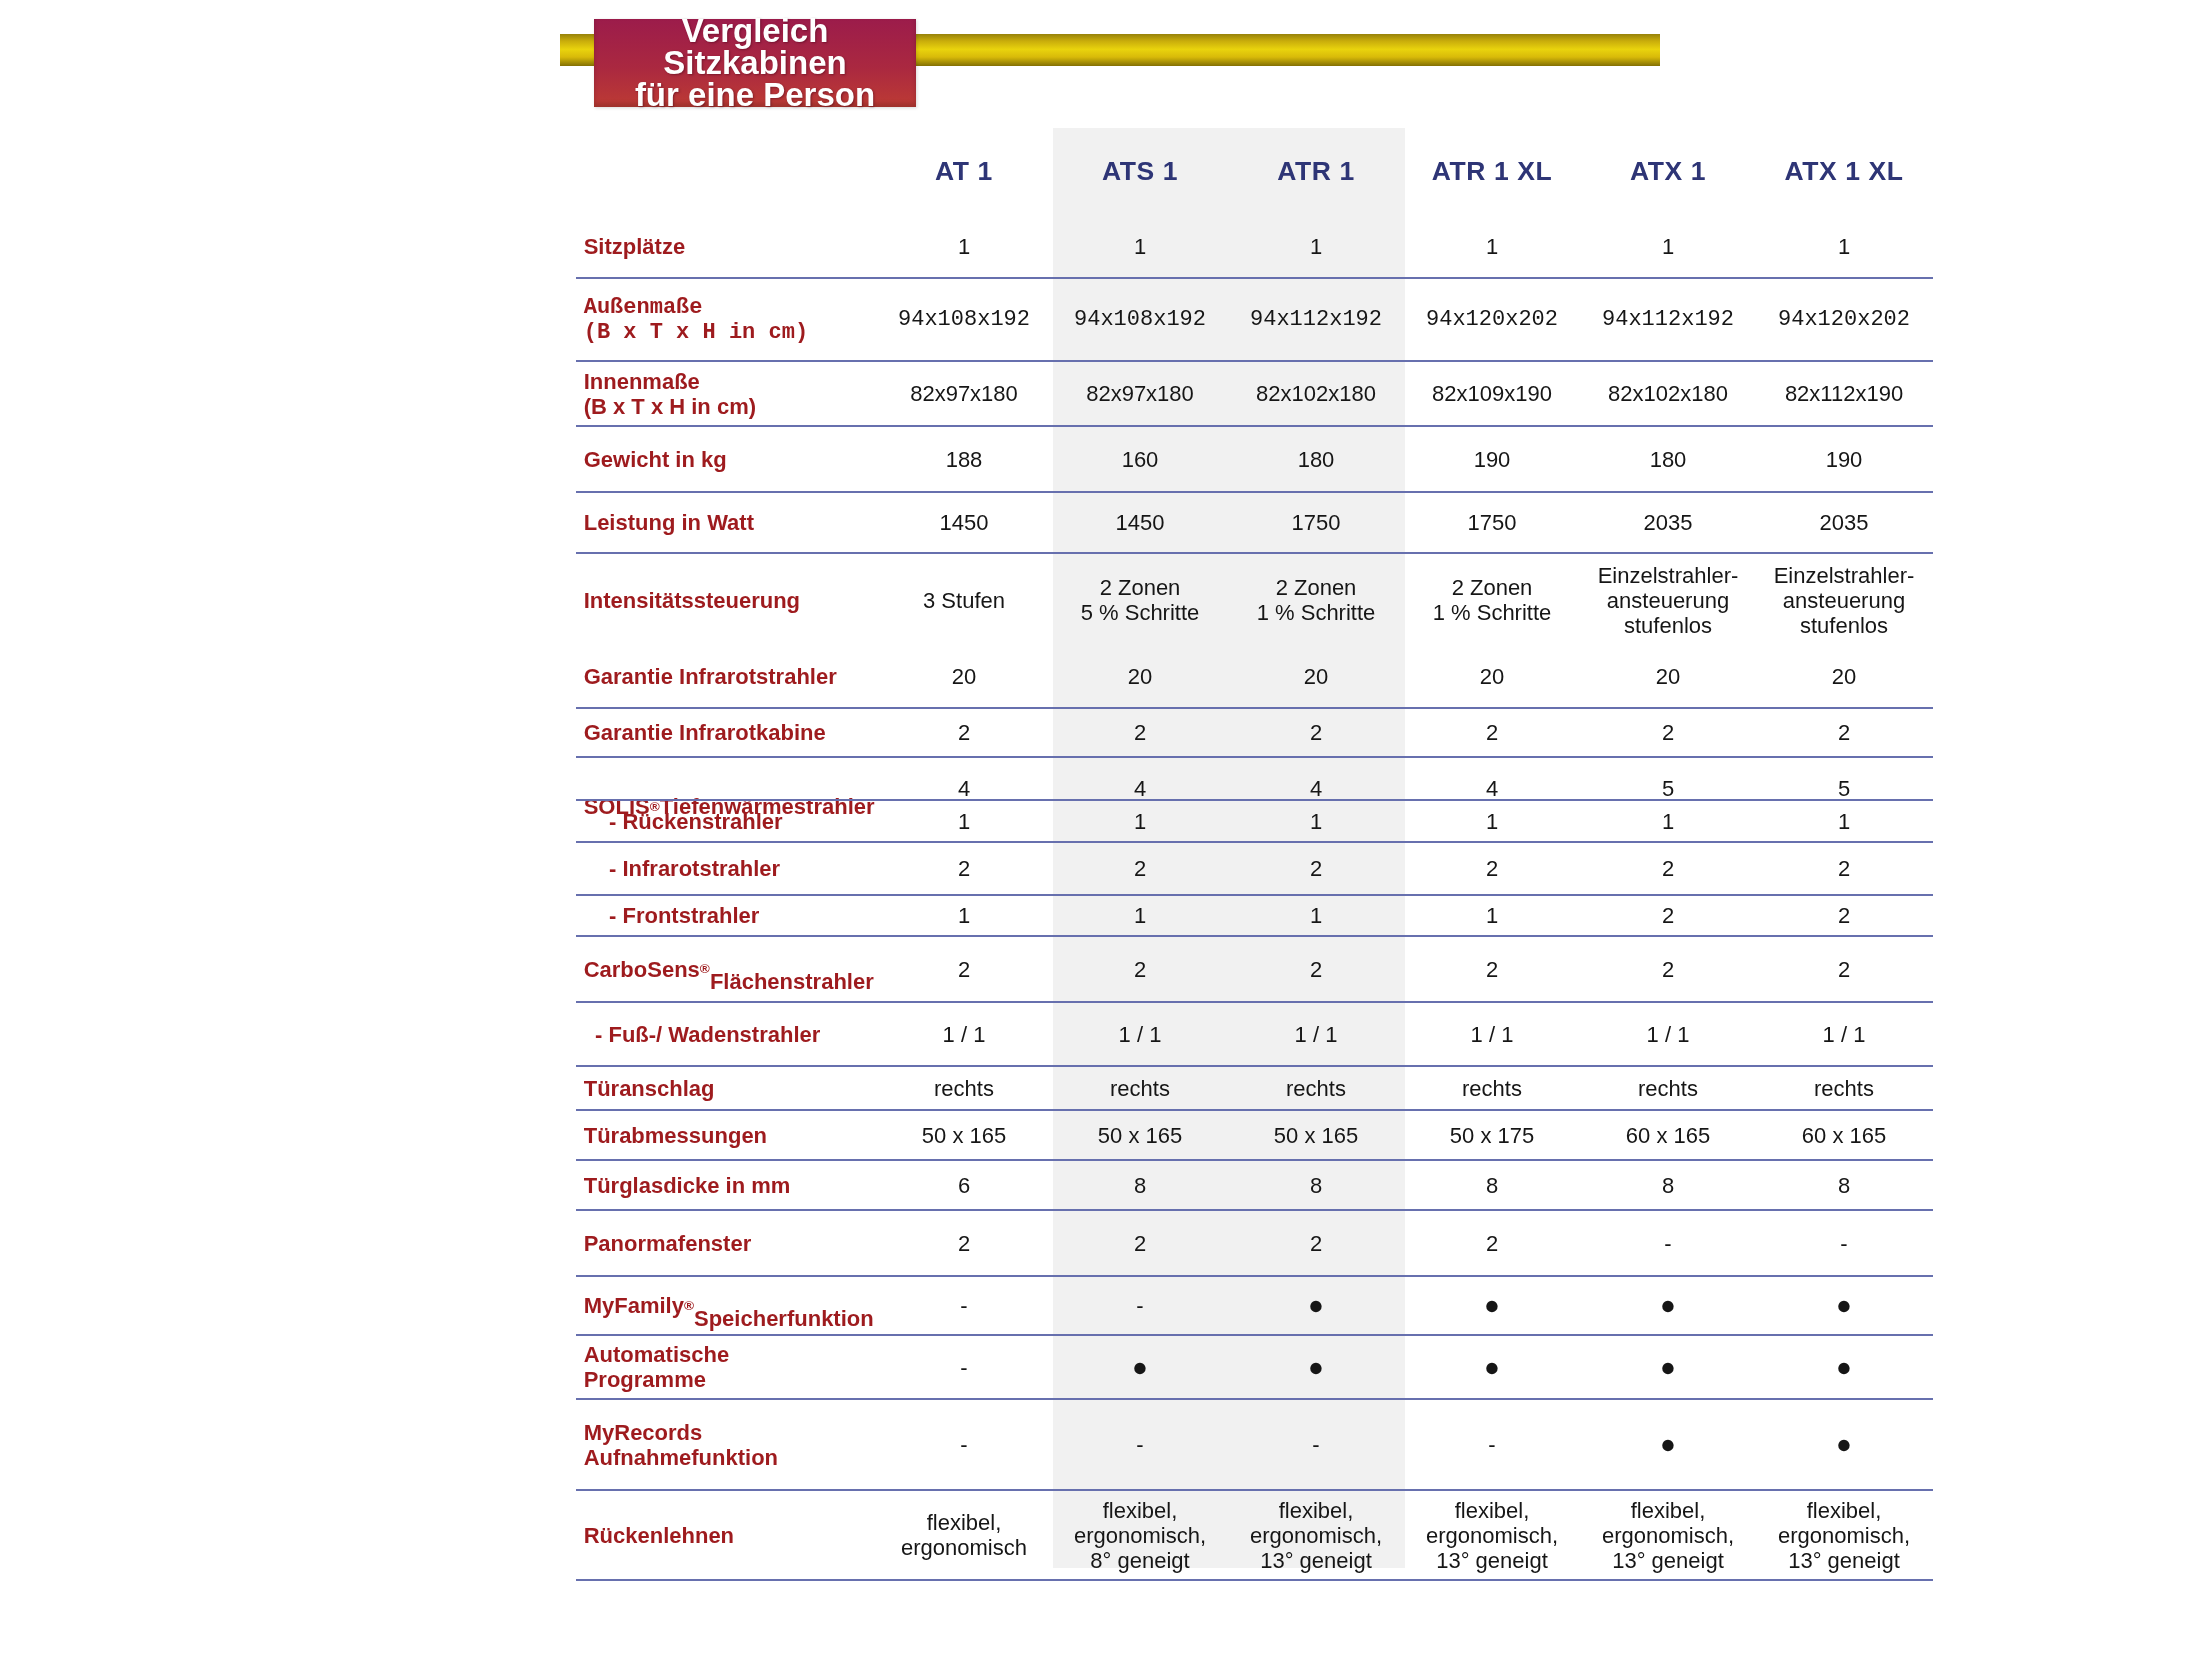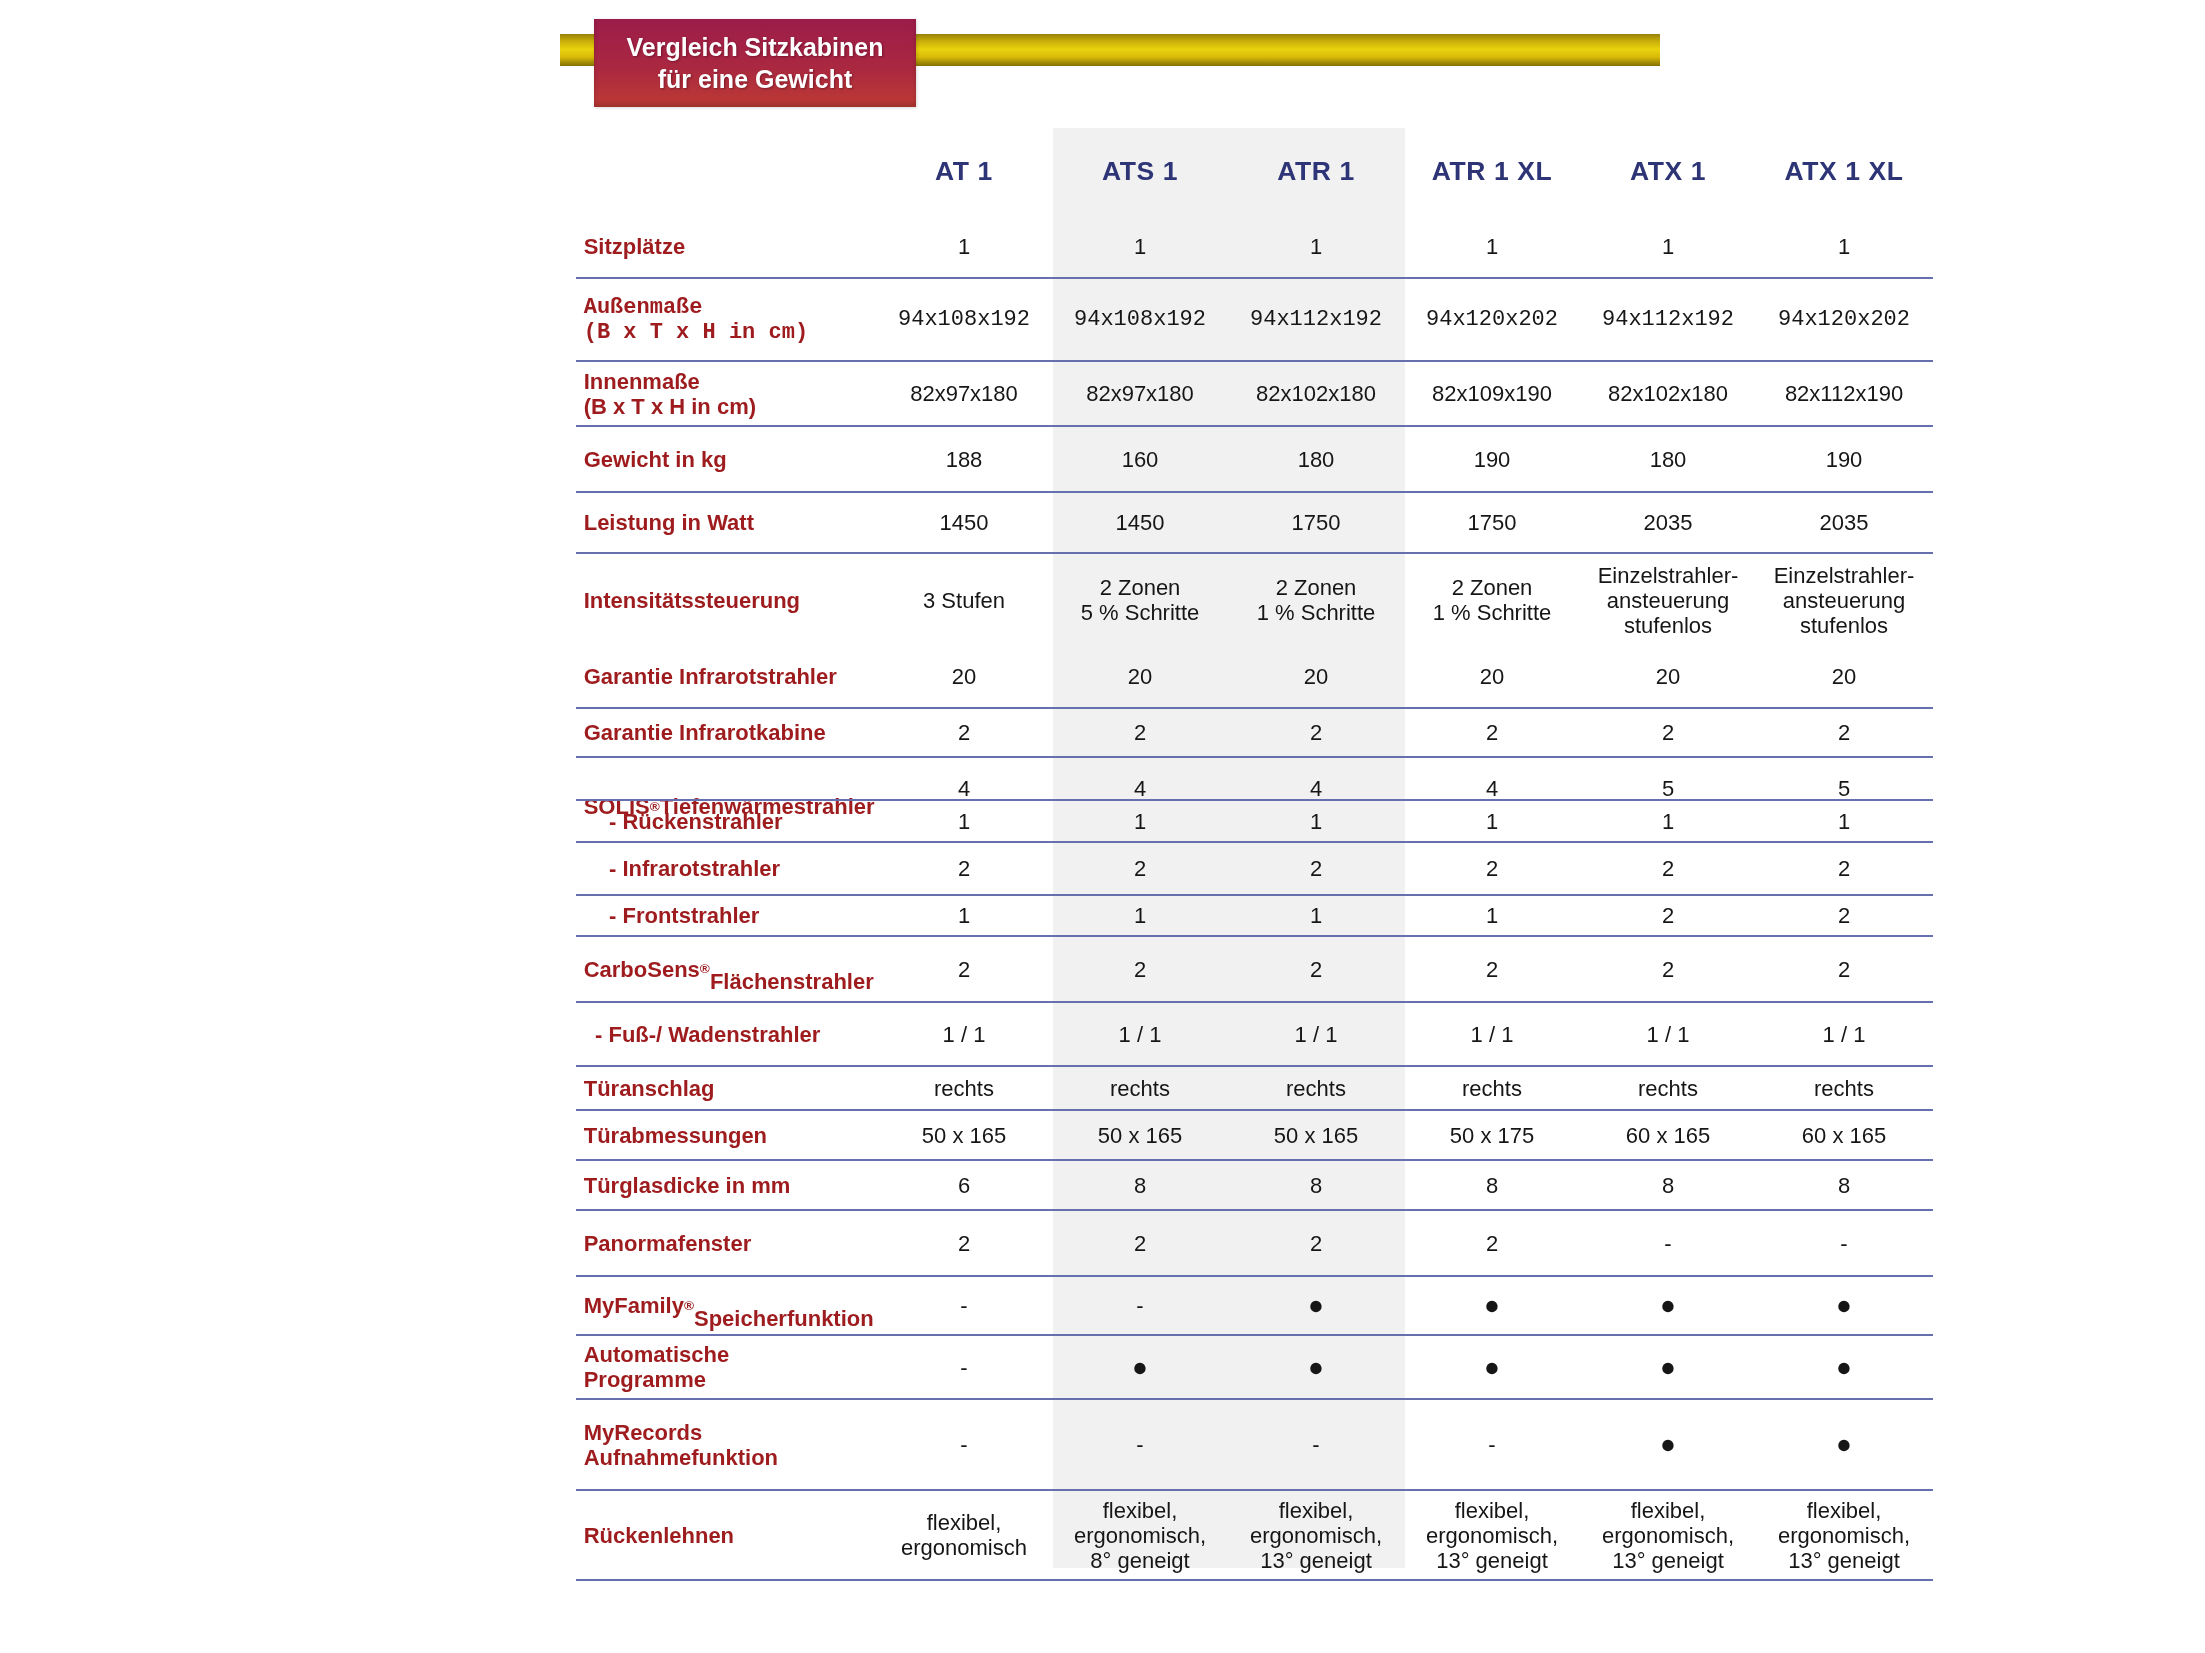--- a/index.html
+++ b/index.html
@@ -22,7 +22,7 @@
     left:594px;top:19.3px;width:322px;height:88px;
     background:linear-gradient(180deg,#9c1c4b 0%,#aa2840 55%,#bd3b34 100%);
     box-shadow:inset 0 -3.3px 5.5px rgba(0,0,0,.18), 1.1px 1.1px 3.3px rgba(0,0,0,.15);
-    color:#ffffff;font-weight:bold;font-size:25px;line-height:32px;
+    color:#ffffff;font-weight:bold;font-size:33px;line-height:32px;
     display:flex;flex-direction:column;align-items:center;justify-content:center;
     text-align:center;
     text-shadow:1.1px 1.1px 2.2px rgba(60,0,20,.45);

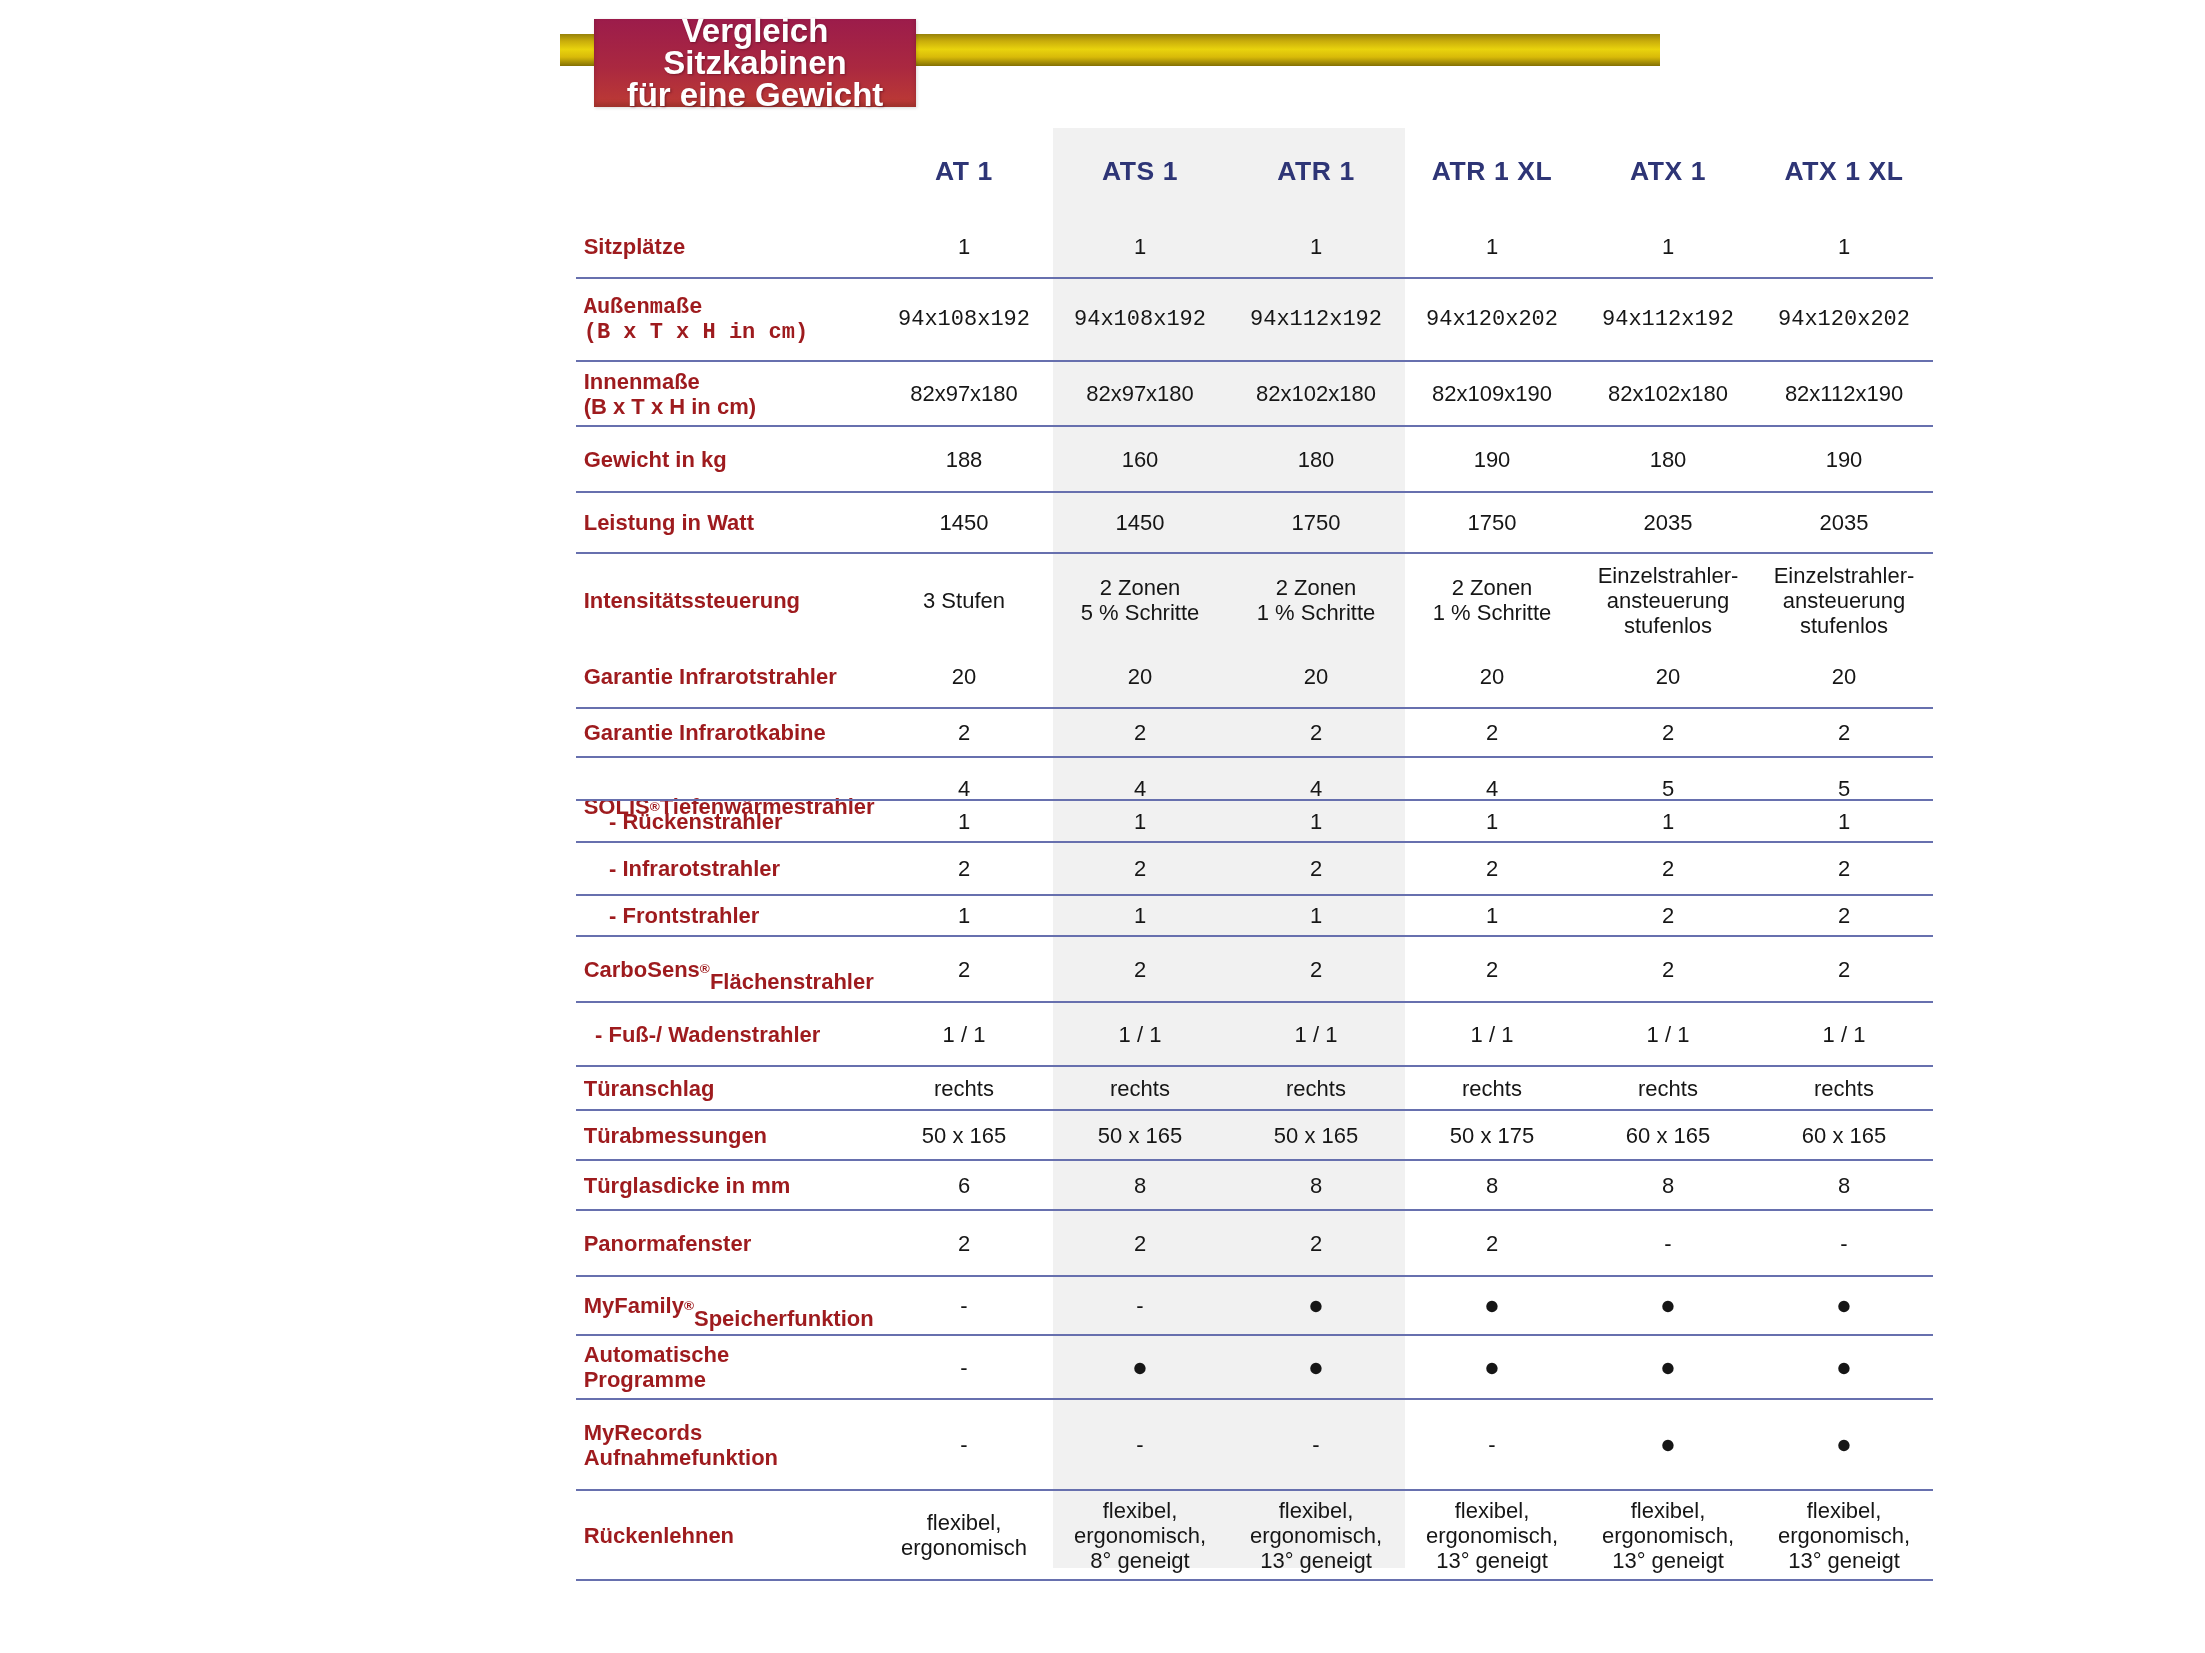--- a/index.html
+++ b/index.html
@@ -68,7 +68,7 @@
   <div class="gold-bar"></div>
   <div class="title-box">
     <div>Vergleich Sitzkabinen</div>
-    <div>für eine Gewicht</div>
+    <div>für eine Person</div>
   </div>
   <div class="comparison-table" id="comparison-table">
     <div class="col-band"></div>

